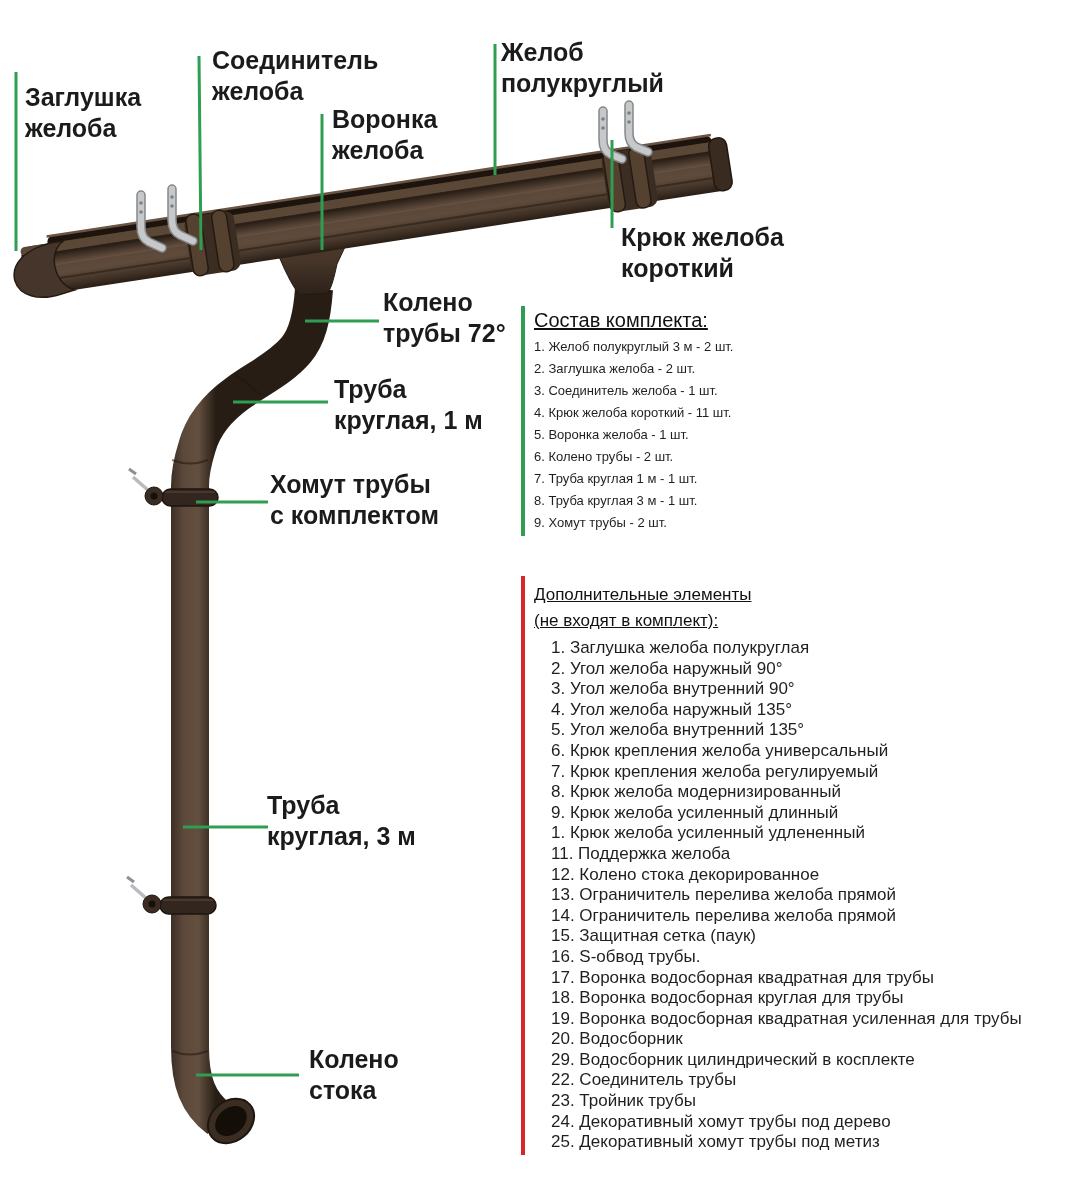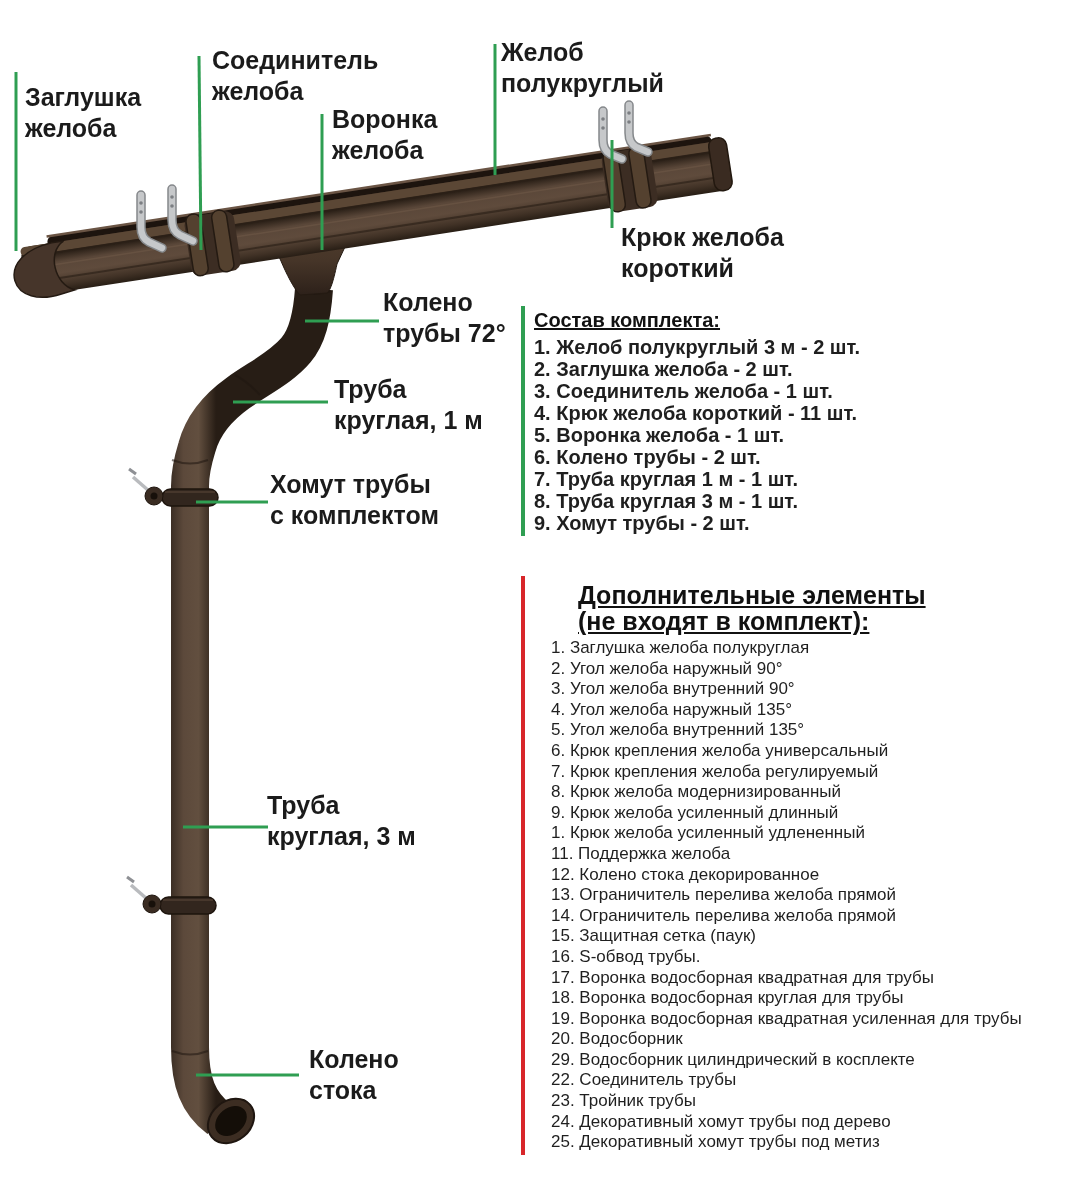--- a/index.html
+++ b/index.html
@@ -37,7 +37,7 @@
   .panel{position:absolute;color:var(--list-text);}
   #kit-list{left:521px;top:306px;border-left:4px solid var(--accent-green);padding:2px 0 2px 9px;}
   #extras-list{left:521px;top:576px;border-left:4px solid var(--accent-red);padding:6px 0 2px 9px;}
-  .panel-title{font-weight:bold;text-decoration:underline;color:#111;}
+  .panel-title{font-weight:normal;text-decoration:underline;color:#111;}
   #kit-list .panel-title{font-size:20px;line-height:25px;margin-bottom:3px;}
   #extras-list .panel-title{font-size:25px;line-height:26px;margin-left:44px;}
   #extras-list .items{margin-top:4px;margin-left:17px;}

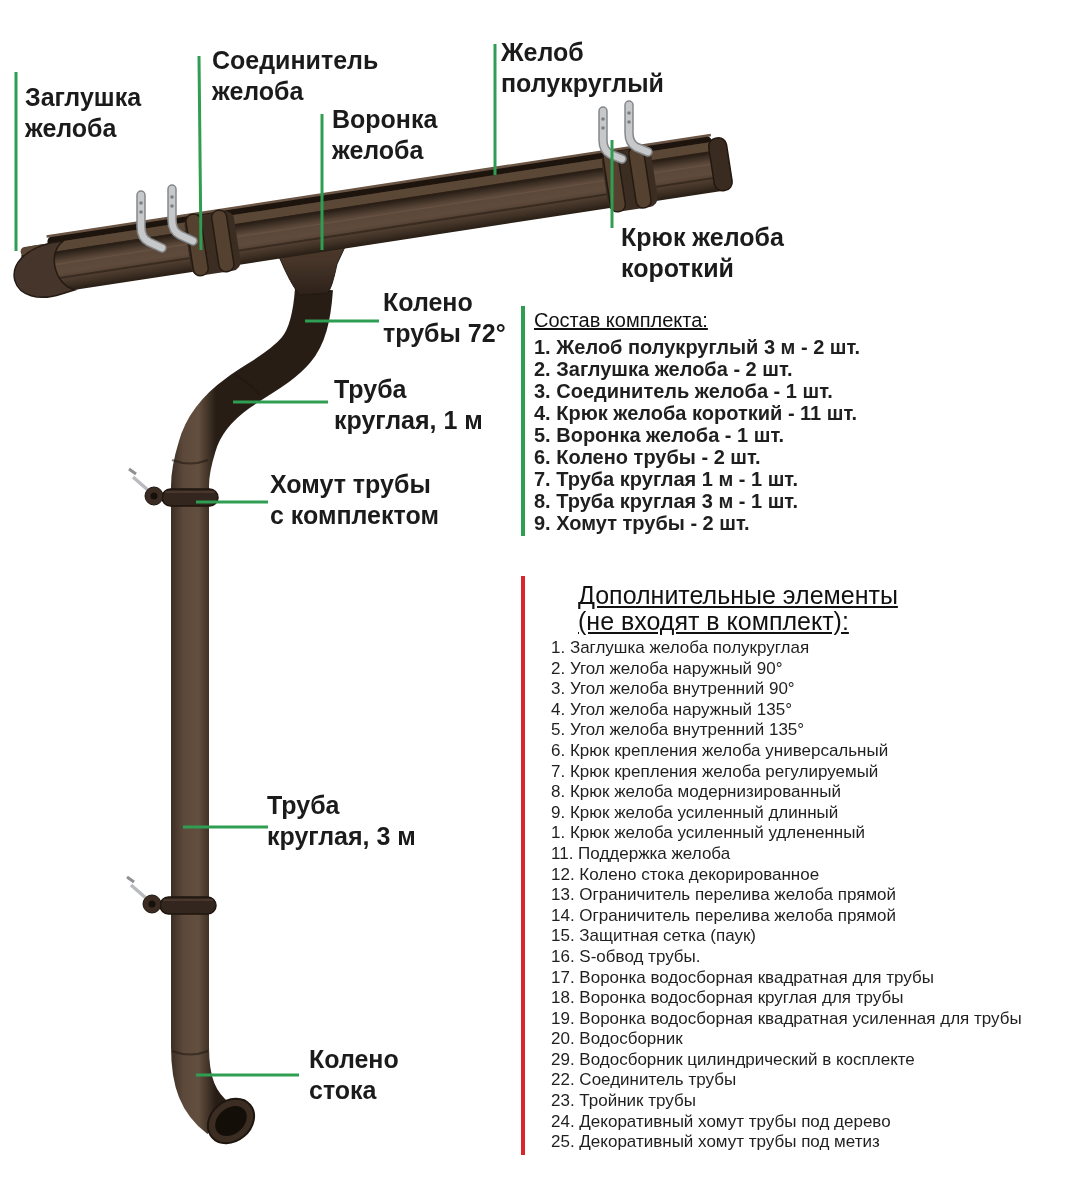--- a/index.html
+++ b/index.html
@@ -41,7 +41,7 @@
   #kit-list .panel-title{font-size:20px;line-height:25px;margin-bottom:3px;}
   #extras-list .panel-title{font-size:25px;line-height:26px;margin-left:44px;}
   #extras-list .items{margin-top:4px;margin-left:17px;}
-  #kit-list .item{font-size:20px;line-height:22px;font-weight:bold;}
+  #kit-list .item{font-size:13px;line-height:22px;}
   #extras-list .item{font-size:17px;line-height:20.6px;}
 </style>
 </head>

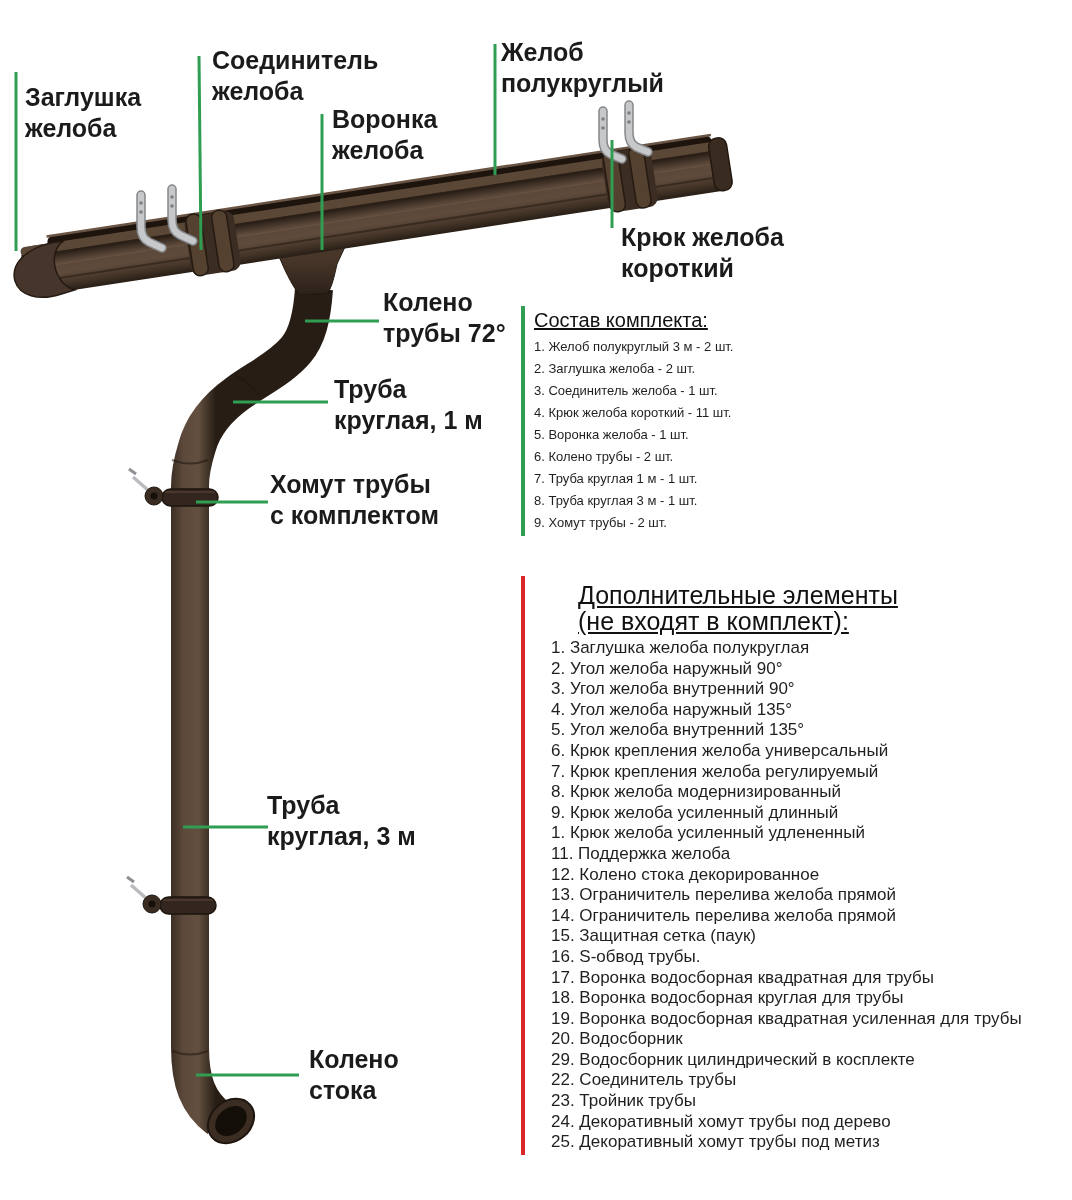--- a/index.html
+++ b/index.html
@@ -39,7 +39,7 @@
   #extras-list{left:521px;top:576px;border-left:4px solid var(--accent-red);padding:6px 0 2px 9px;}
   .panel-title{font-weight:normal;text-decoration:underline;color:#111;}
   #kit-list .panel-title{font-size:20px;line-height:25px;margin-bottom:3px;}
-  #extras-list .panel-title{font-size:25px;line-height:26px;margin-left:44px;}
+  #extras-list .panel-title{font-size:17px;line-height:26px;}
   #extras-list .items{margin-top:4px;margin-left:17px;}
   #kit-list .item{font-size:13px;line-height:22px;}
   #extras-list .item{font-size:17px;line-height:20.6px;}

